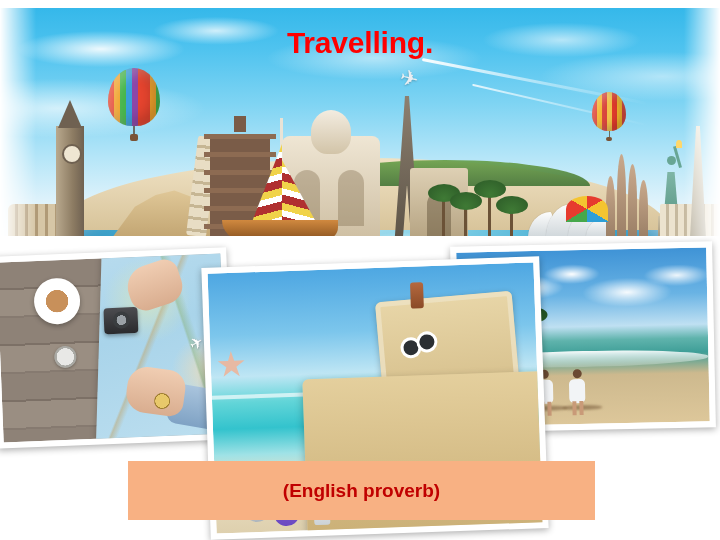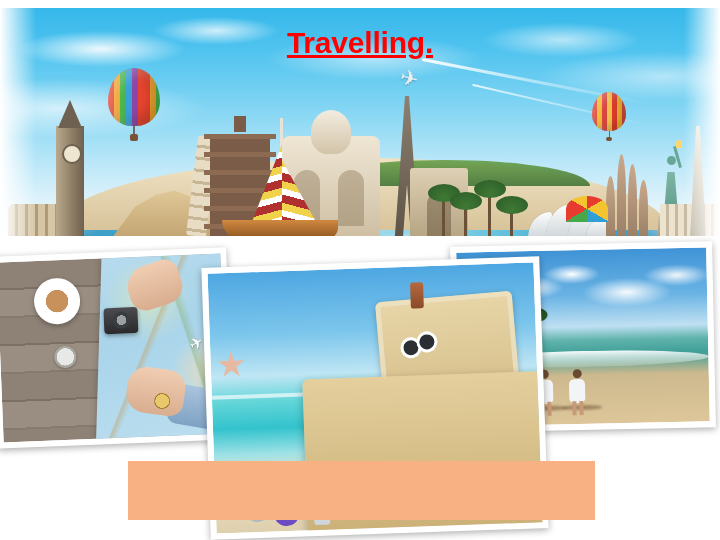--- a/index.html
+++ b/index.html
@@ -130,7 +130,7 @@
   .title{position:absolute;left:0;top:26px;width:720px;text-align:center;z-index:40;
          color:#FF0000;font-weight:700;font-size:30px;line-height:1.13;letter-spacing:-.2px;
          font-family:"Liberation Sans",sans-serif;}
-  .title .l2{display:block;text-decoration:underline;}
+  .title .l2{display:block;}
 
   
   .photo{position:absolute;background:#ffffff;box-shadow:0 2px 7px rgba(0,0,0,.32);}

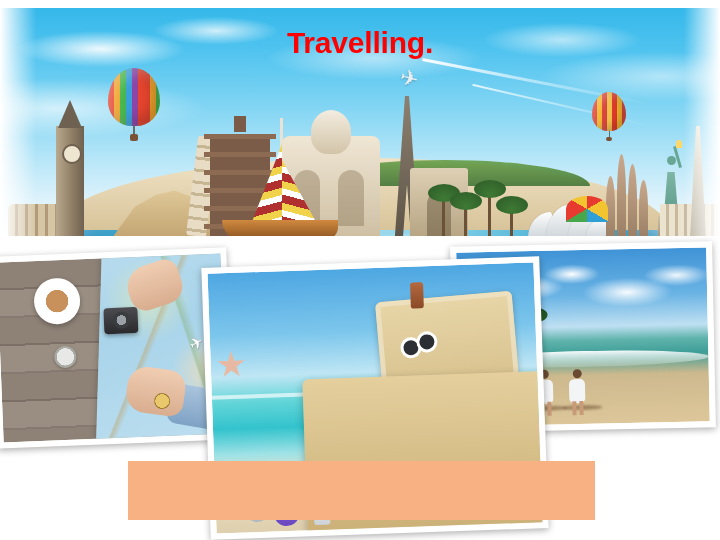--- a/index.html
+++ b/index.html
@@ -387,6 +387,7 @@
   </div>
 
   <div class="proverb">
+    <div>(English proverb)</div>
   </div>
 
 </div>

